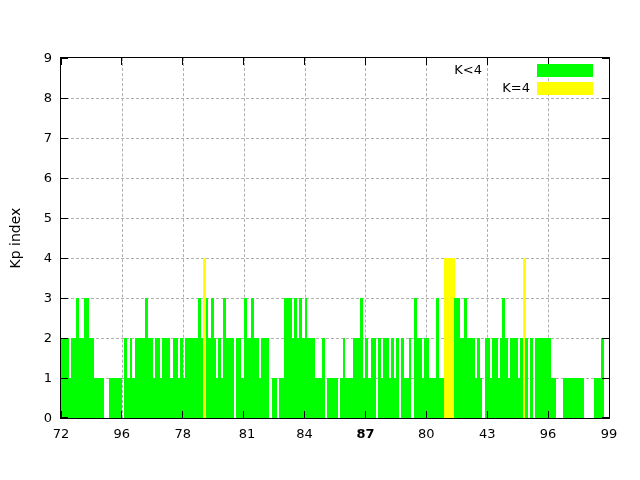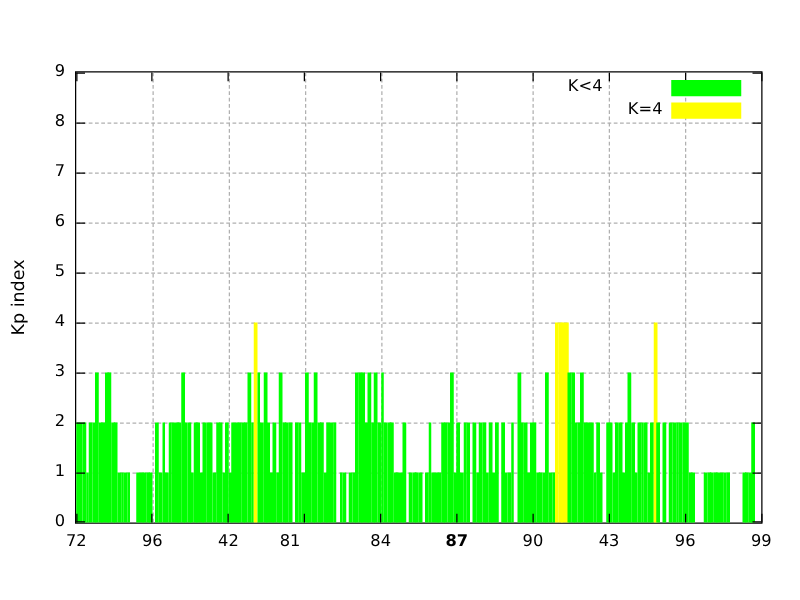--- a/index.html
+++ b/index.html
@@ -307,7 +307,7 @@
   <div>
       <div class="x-tick-label" style="left: 61px;">72</div>
       <div class="x-tick-label" style="left: 121.889px;">96</div>
-      <div class="x-tick-label" style="left: 182.778px;">42</div>
+      <div class="x-tick-label" style="left: 182.778px;">78</div>
       <div class="x-tick-label" style="left: 232px; text-align: center;">81</div>
       <div class="x-tick-label" style="left: 304.556px;">84</div>
       <div class="x-tick-label" style="left: 365.444px; font-weight: bold;">87</div>

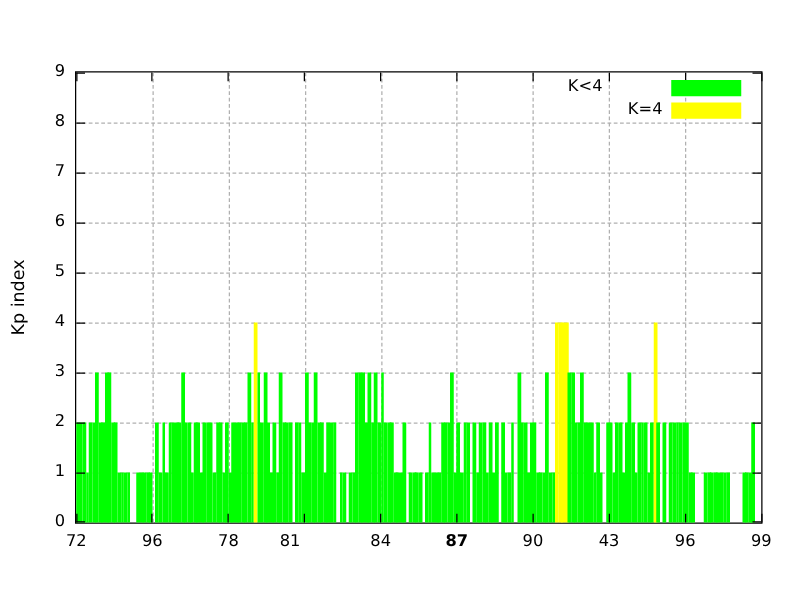--- a/index.html
+++ b/index.html
@@ -308,7 +308,7 @@
       <div class="x-tick-label" style="left: 61px;">72</div>
       <div class="x-tick-label" style="left: 121.889px;">96</div>
       <div class="x-tick-label" style="left: 182.778px;">78</div>
-      <div class="x-tick-label" style="left: 232px; text-align: center;">81</div>
+      <div class="x-tick-label" style="left: 247px; text-align: center;">81</div>
       <div class="x-tick-label" style="left: 304.556px;">84</div>
       <div class="x-tick-label" style="left: 365.444px; font-weight: bold;">87</div>
       <div class="x-tick-label" style="left: 426.333px;">90</div>

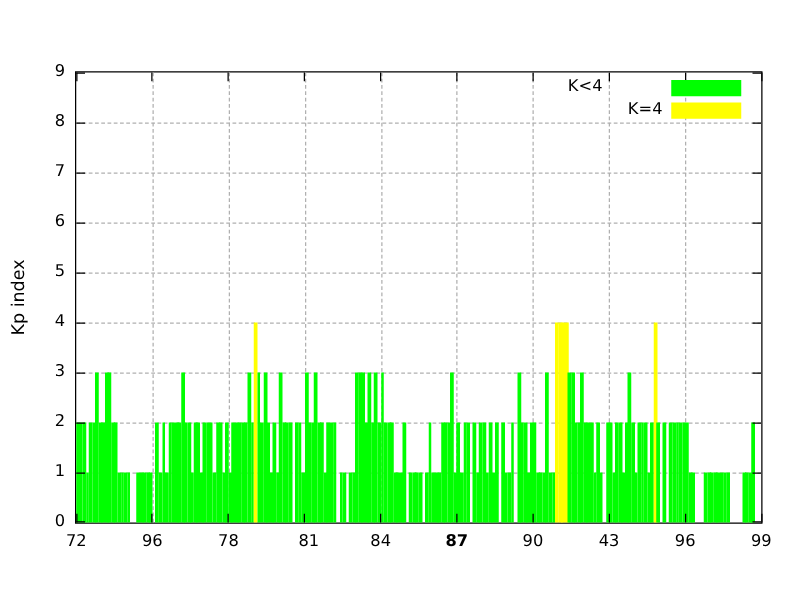--- a/index.html
+++ b/index.html
@@ -311,7 +311,7 @@
       <div class="x-tick-label" style="left: 247px; text-align: center;">81</div>
       <div class="x-tick-label" style="left: 304.556px;">84</div>
       <div class="x-tick-label" style="left: 365.444px; font-weight: bold;">87</div>
-      <div class="x-tick-label" style="left: 426.333px;">90</div>
+      <div class="x-tick-label" style="left: 426.333px;">80</div>
       <div class="x-tick-label" style="left: 487.222px;">43</div>
       <div class="x-tick-label" style="left: 548.111px;">96</div>
       <div class="x-tick-label" style="left: 609px;">99</div>

